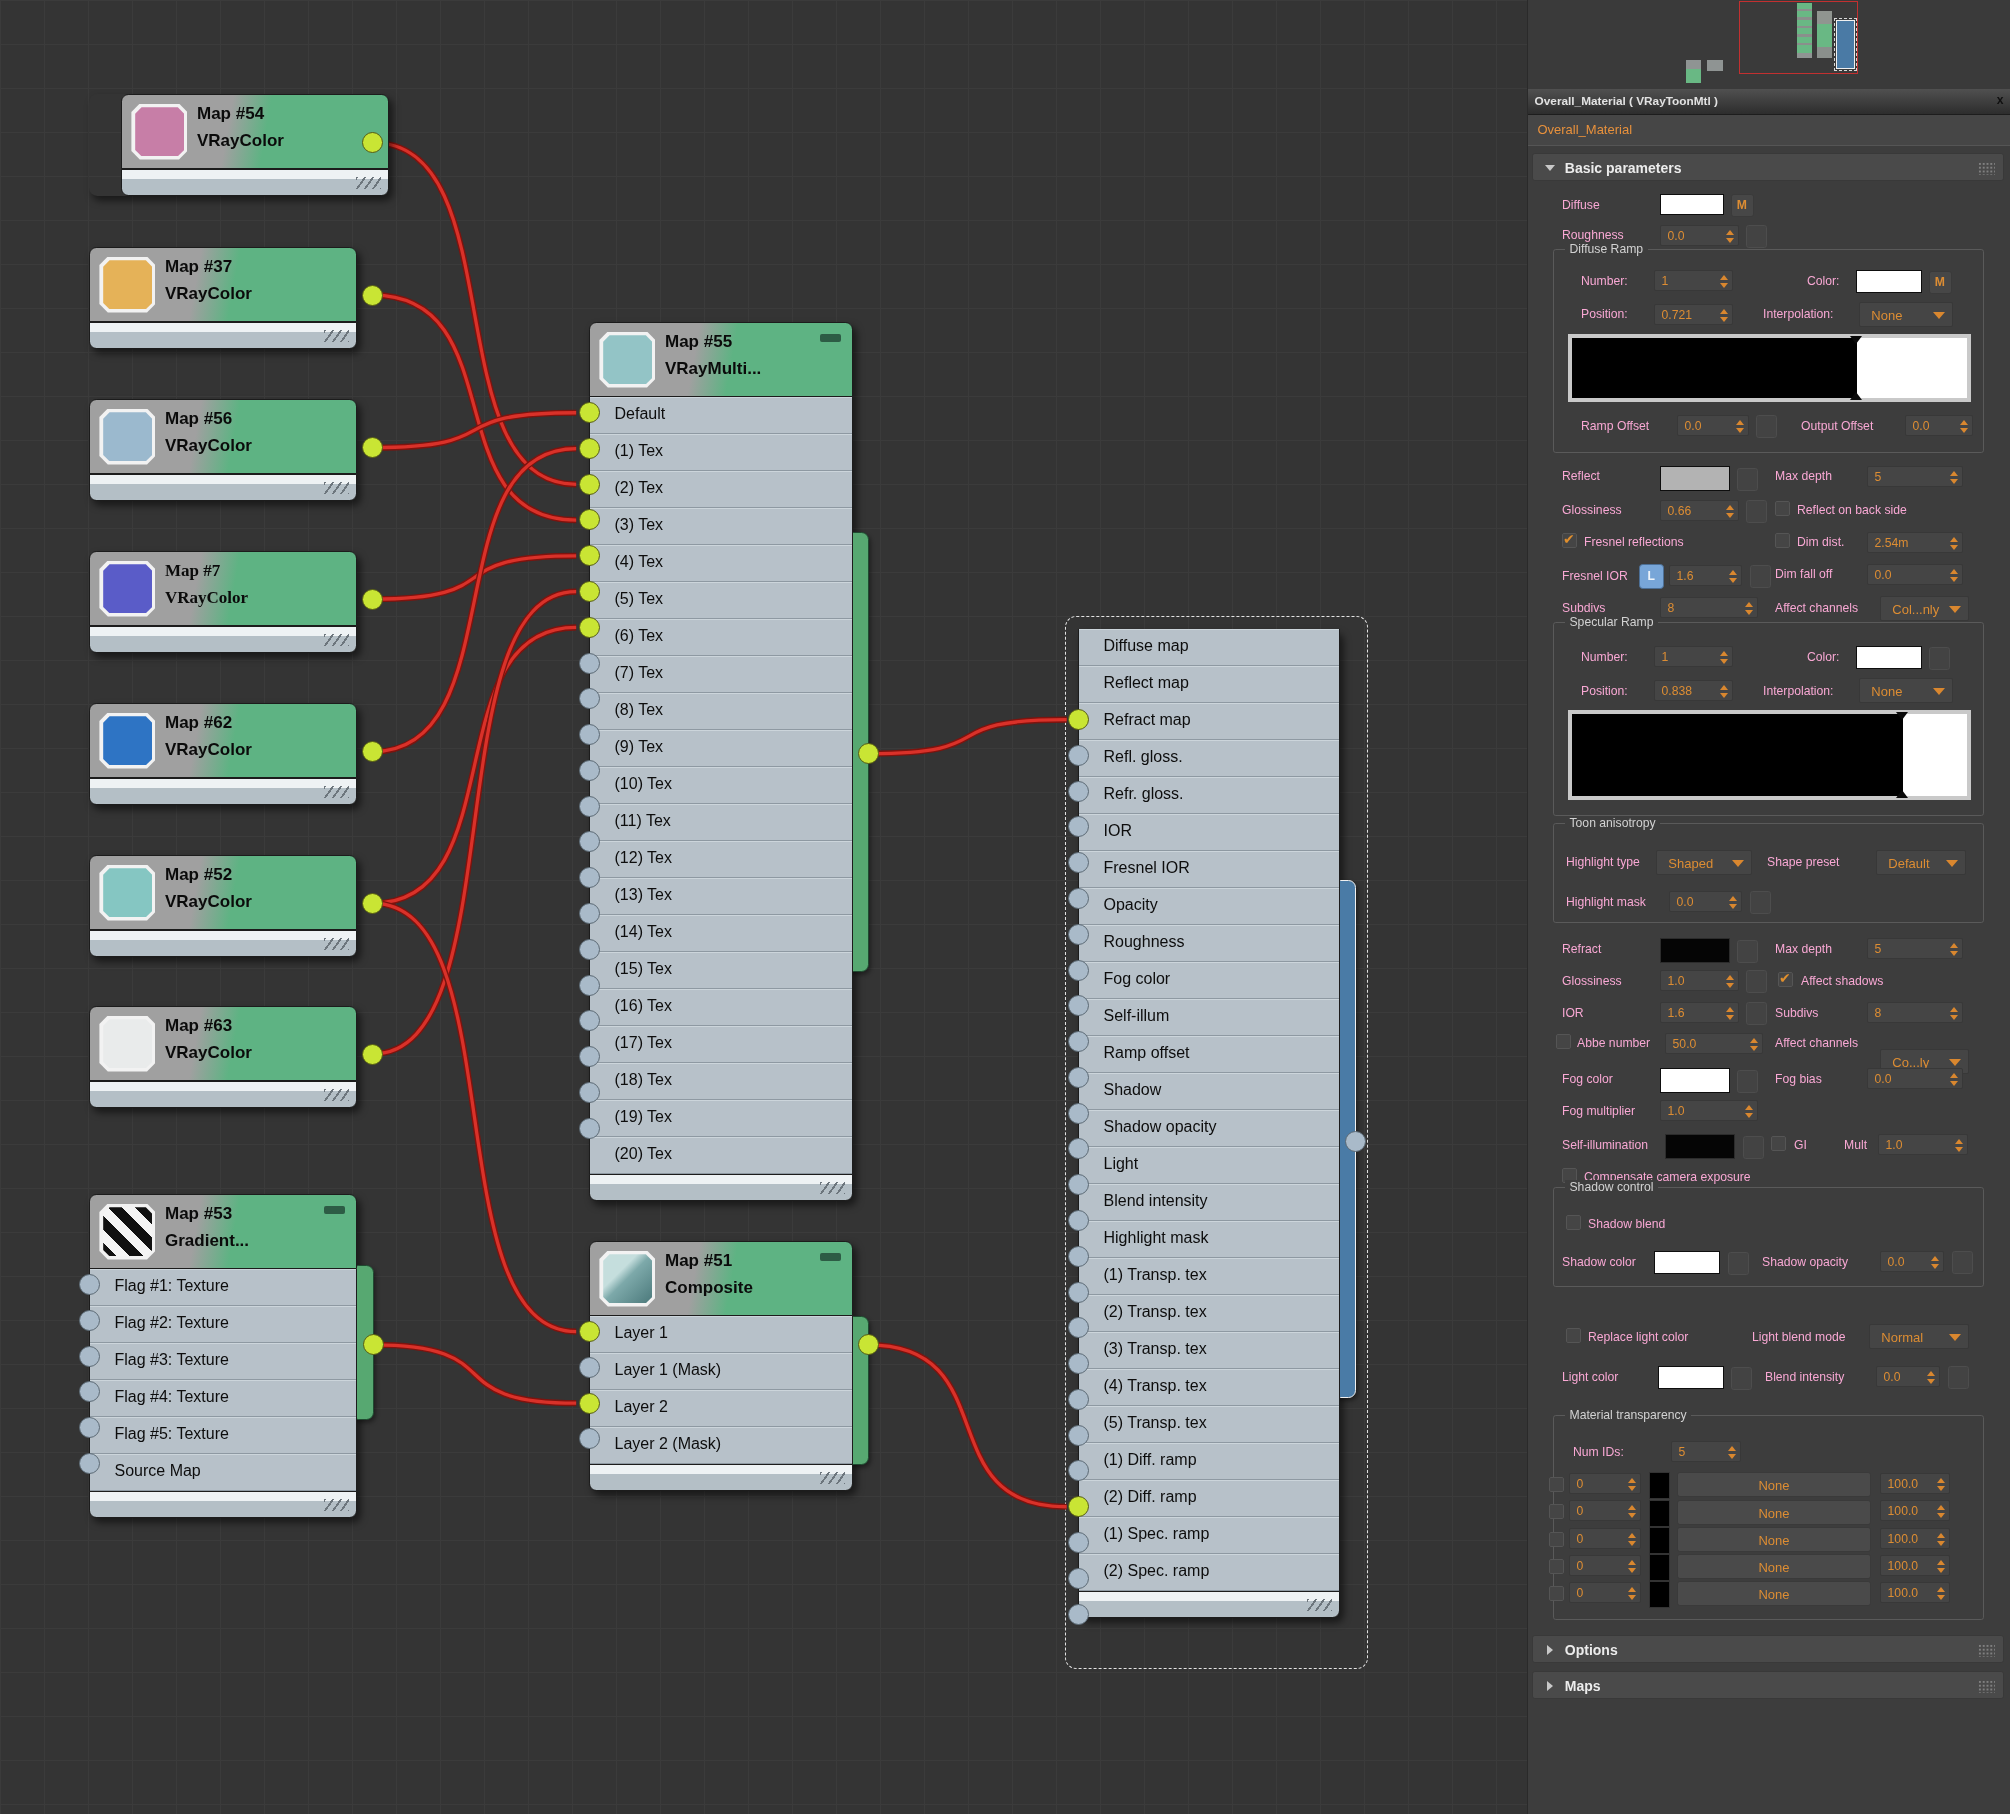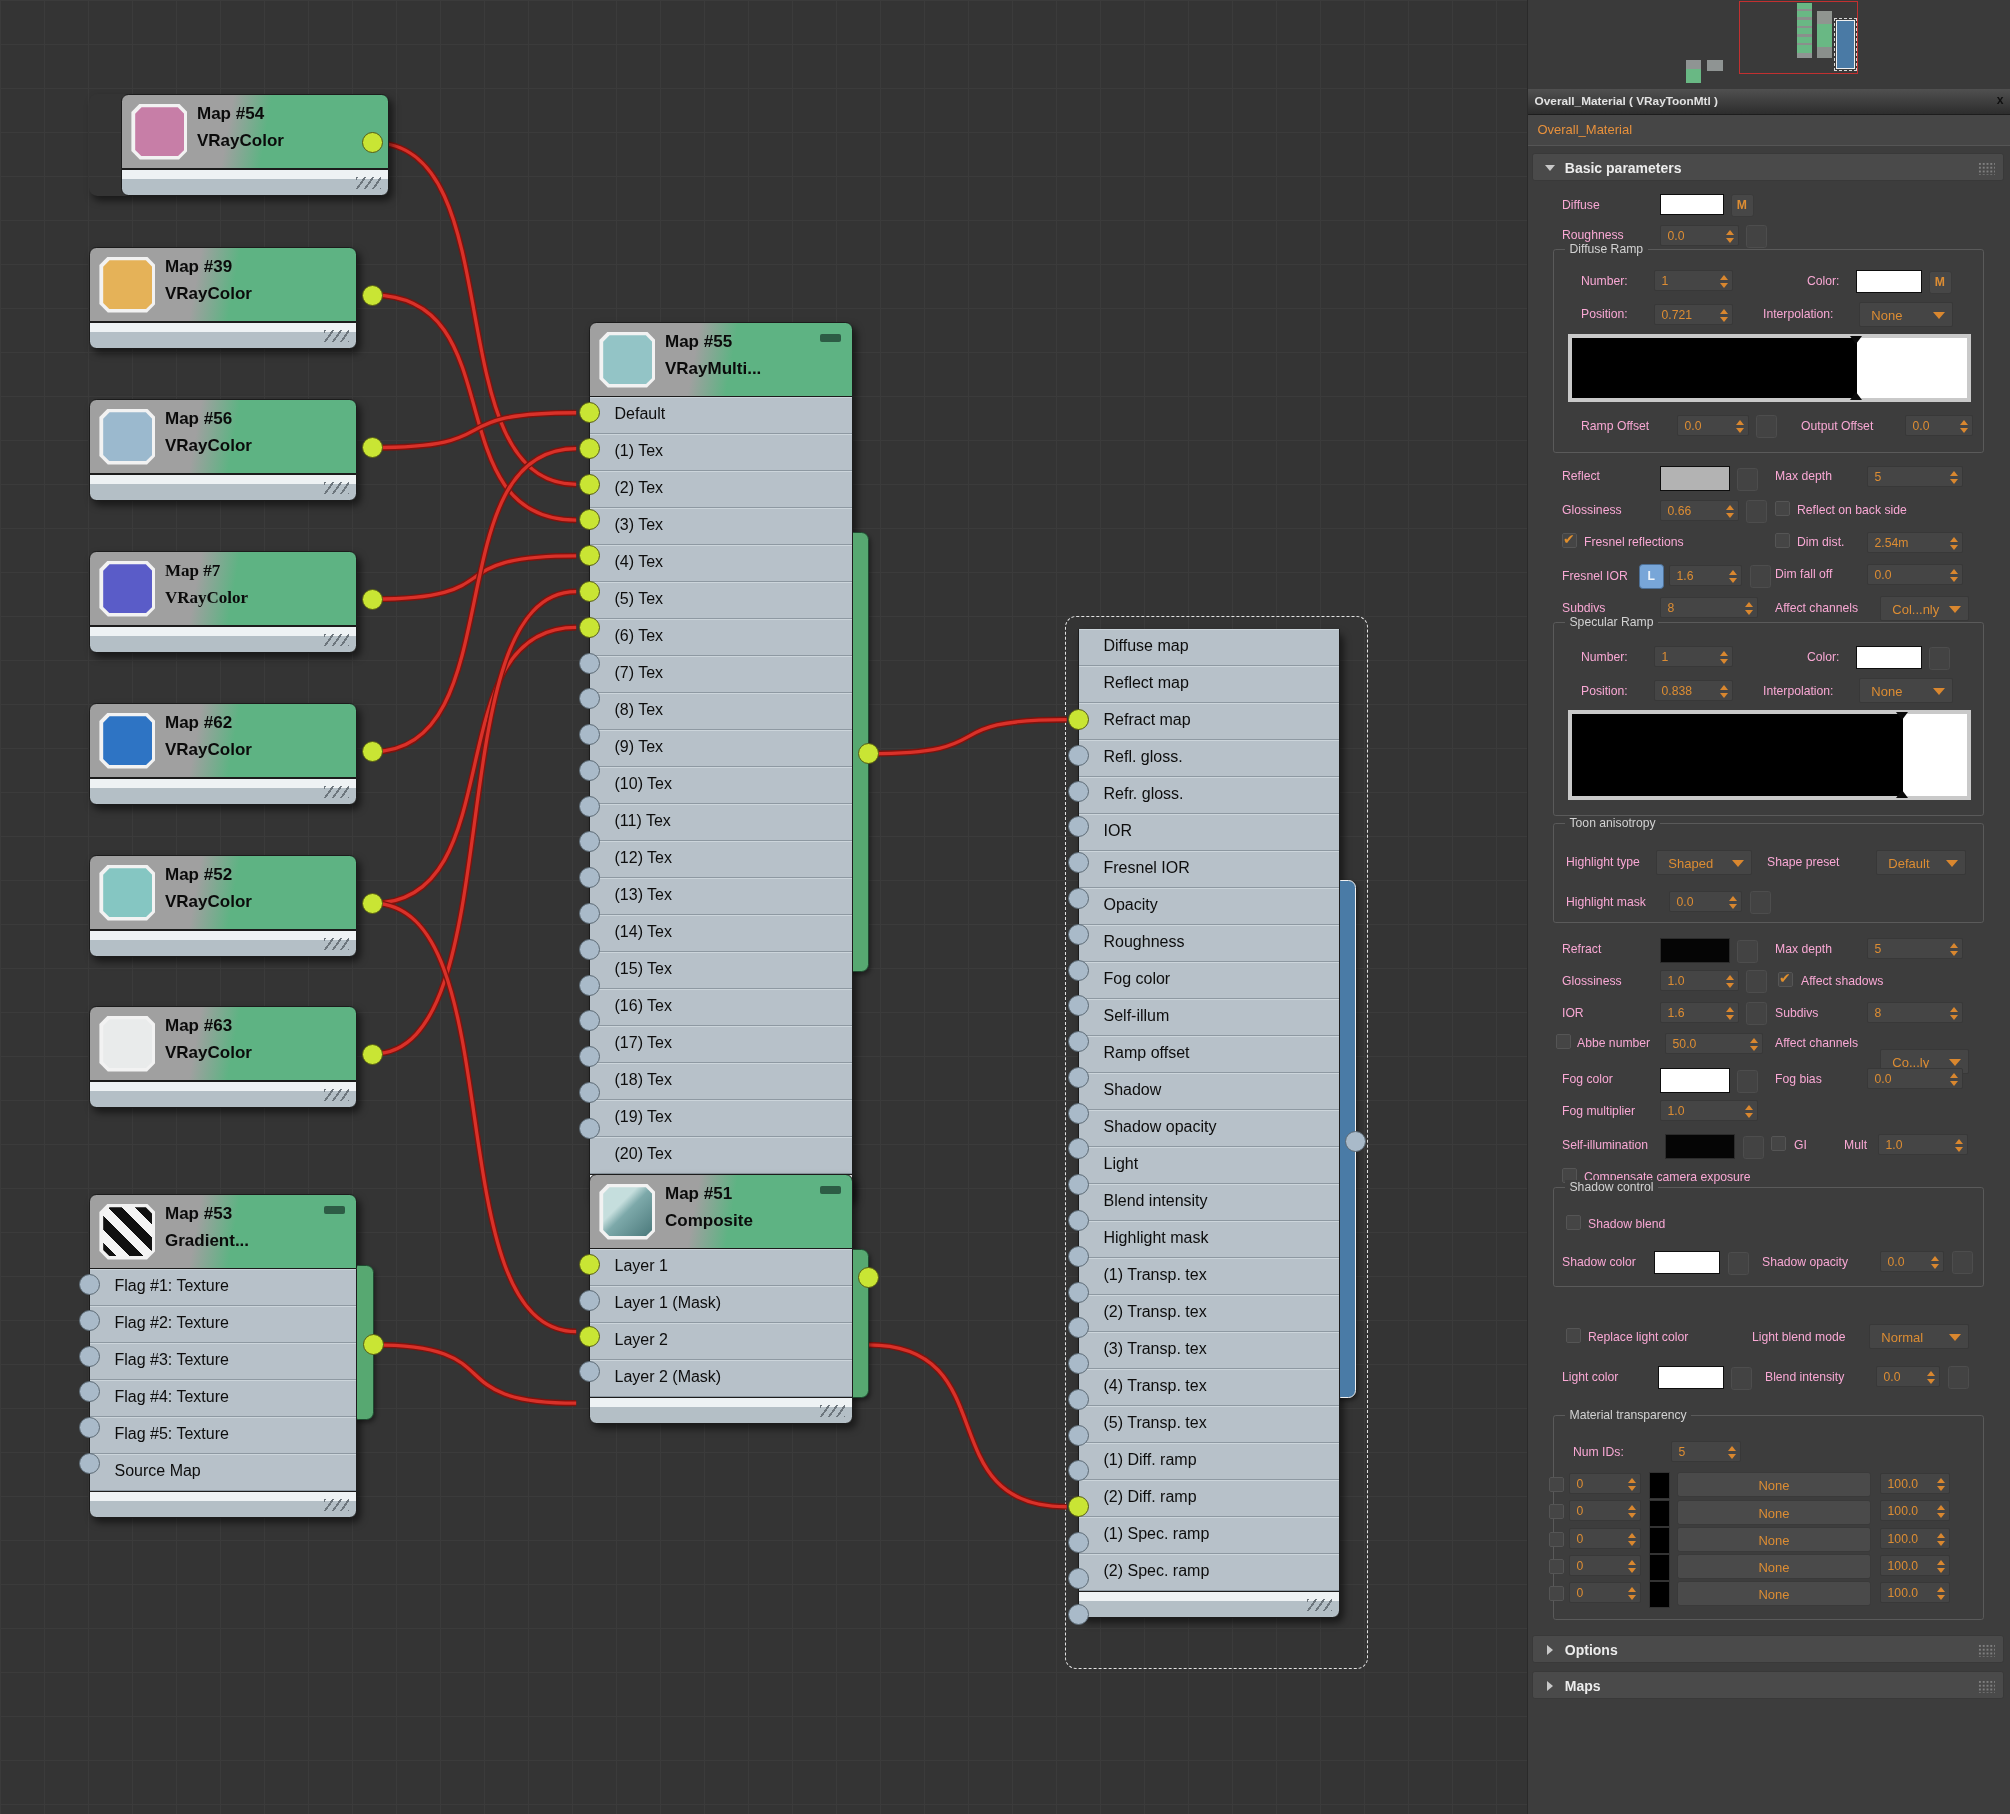--- a/index.html
+++ b/index.html
@@ -117,7 +117,7 @@
           <div class="thumb-frame">
             <div class="thumb" style="background: rgb(229, 178, 88);"></div>
           </div>
-          <div class="t1">Map #39</div>
+          <div class="t1">Map #37</div>
           <div class="t2">VRayColor</div>
         </div>
         <div class="nfoot">

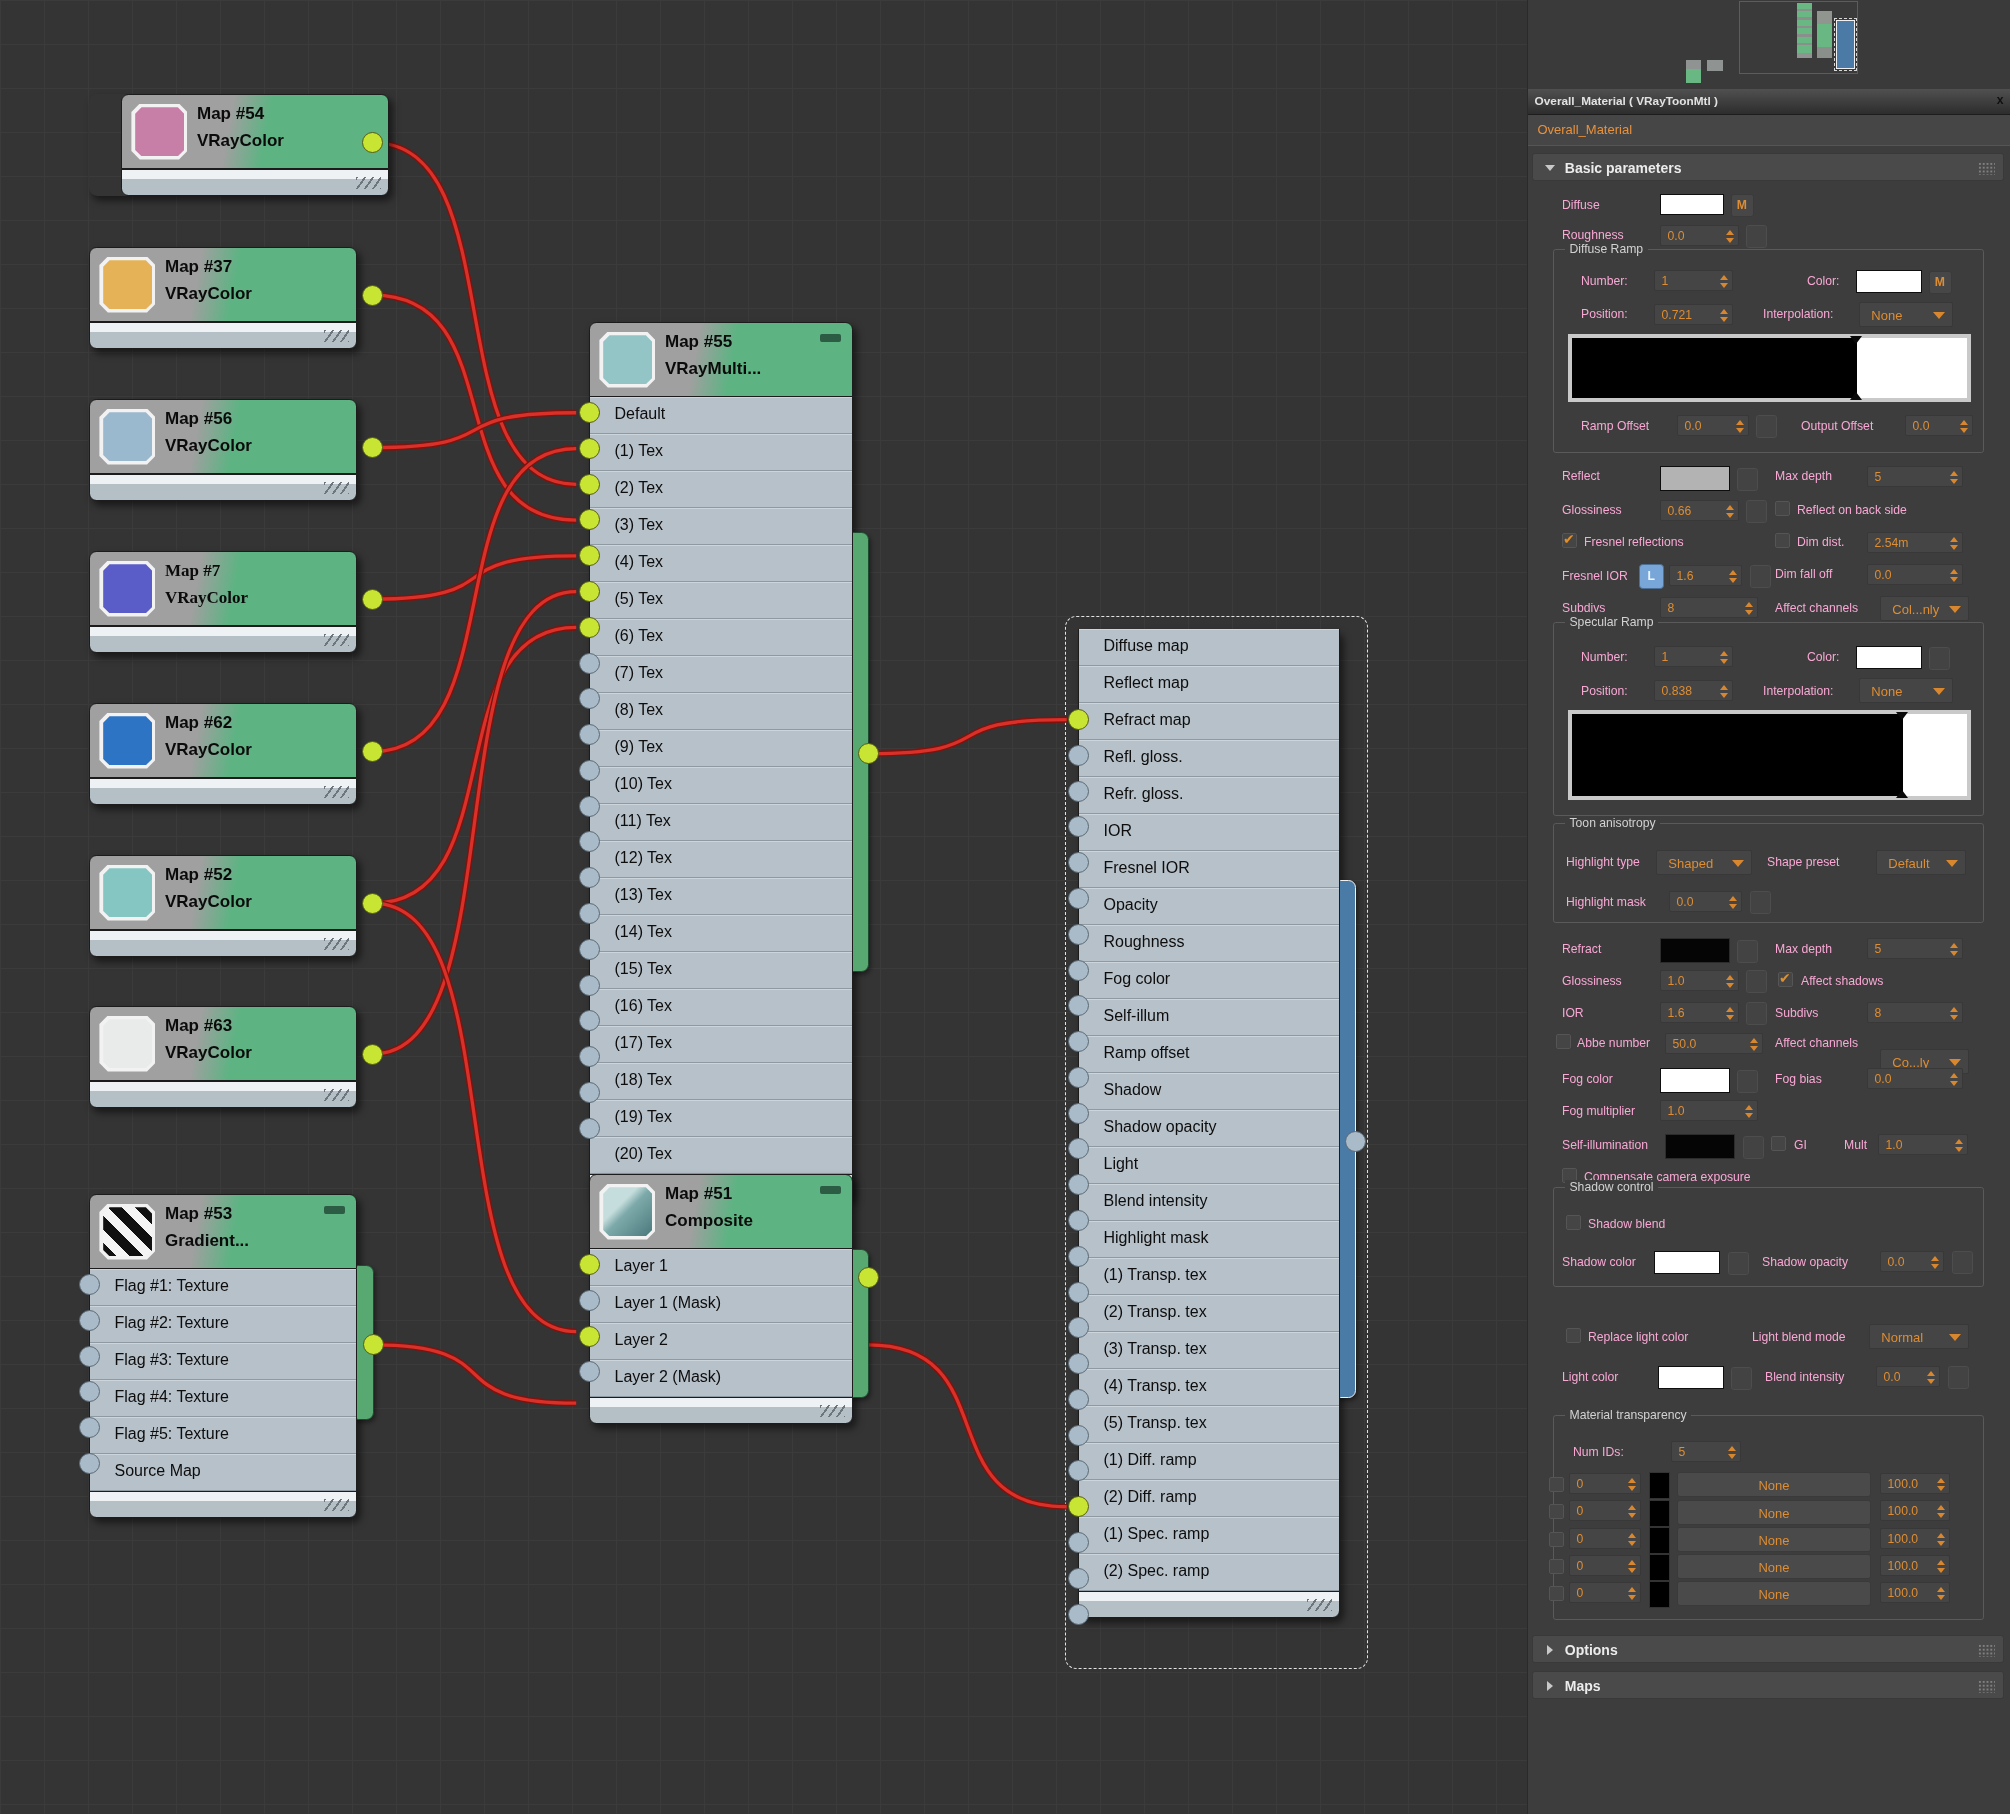--- a/index.html
+++ b/index.html
@@ -332,7 +332,7 @@
         </div>
         <div class="ndot dot-on" style="left: 274px; top: 140px;"></div>
       </div>
-      <div class="node" style="left: 589px; top: 1174px; width: 264px;">
+      <div class="node" style="left: 589px; top: 1241px; width: 264px;">
         <div class="outbar bar-green" style="left: 257px; top: 75px; height: 147px;"></div>
         <div class="nhead head-green">
           <div class="thumb-frame">

